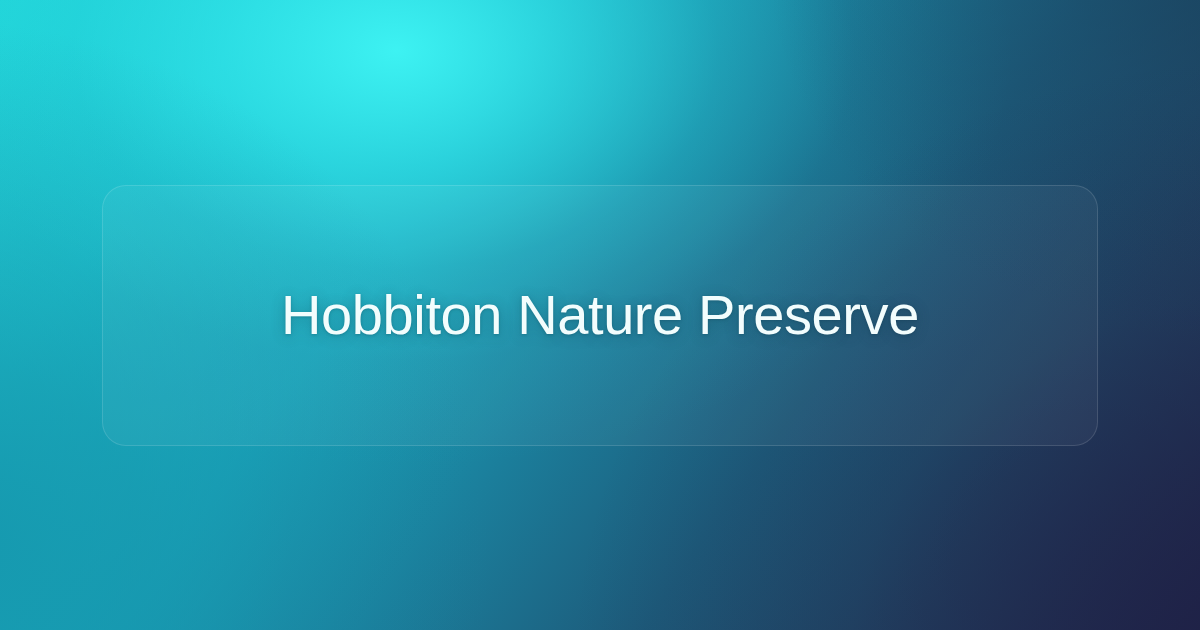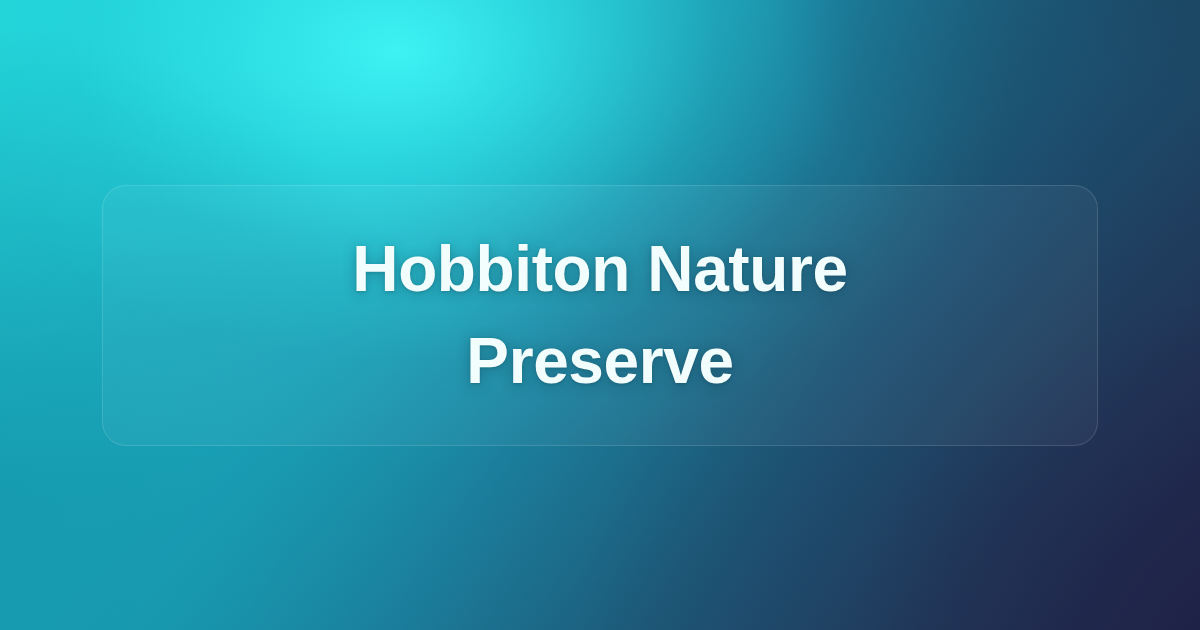--- a/index.html
+++ b/index.html
@@ -115,8 +115,8 @@
 
   .title-text {
     font-family: "Liberation Sans", sans-serif;
-    font-size: 64px;
-    font-weight: 700;
+    font-size: 56px;
+    font-weight: 400;
     line-height: 92px;
     letter-spacing: -0.4px;
     text-align: center;

